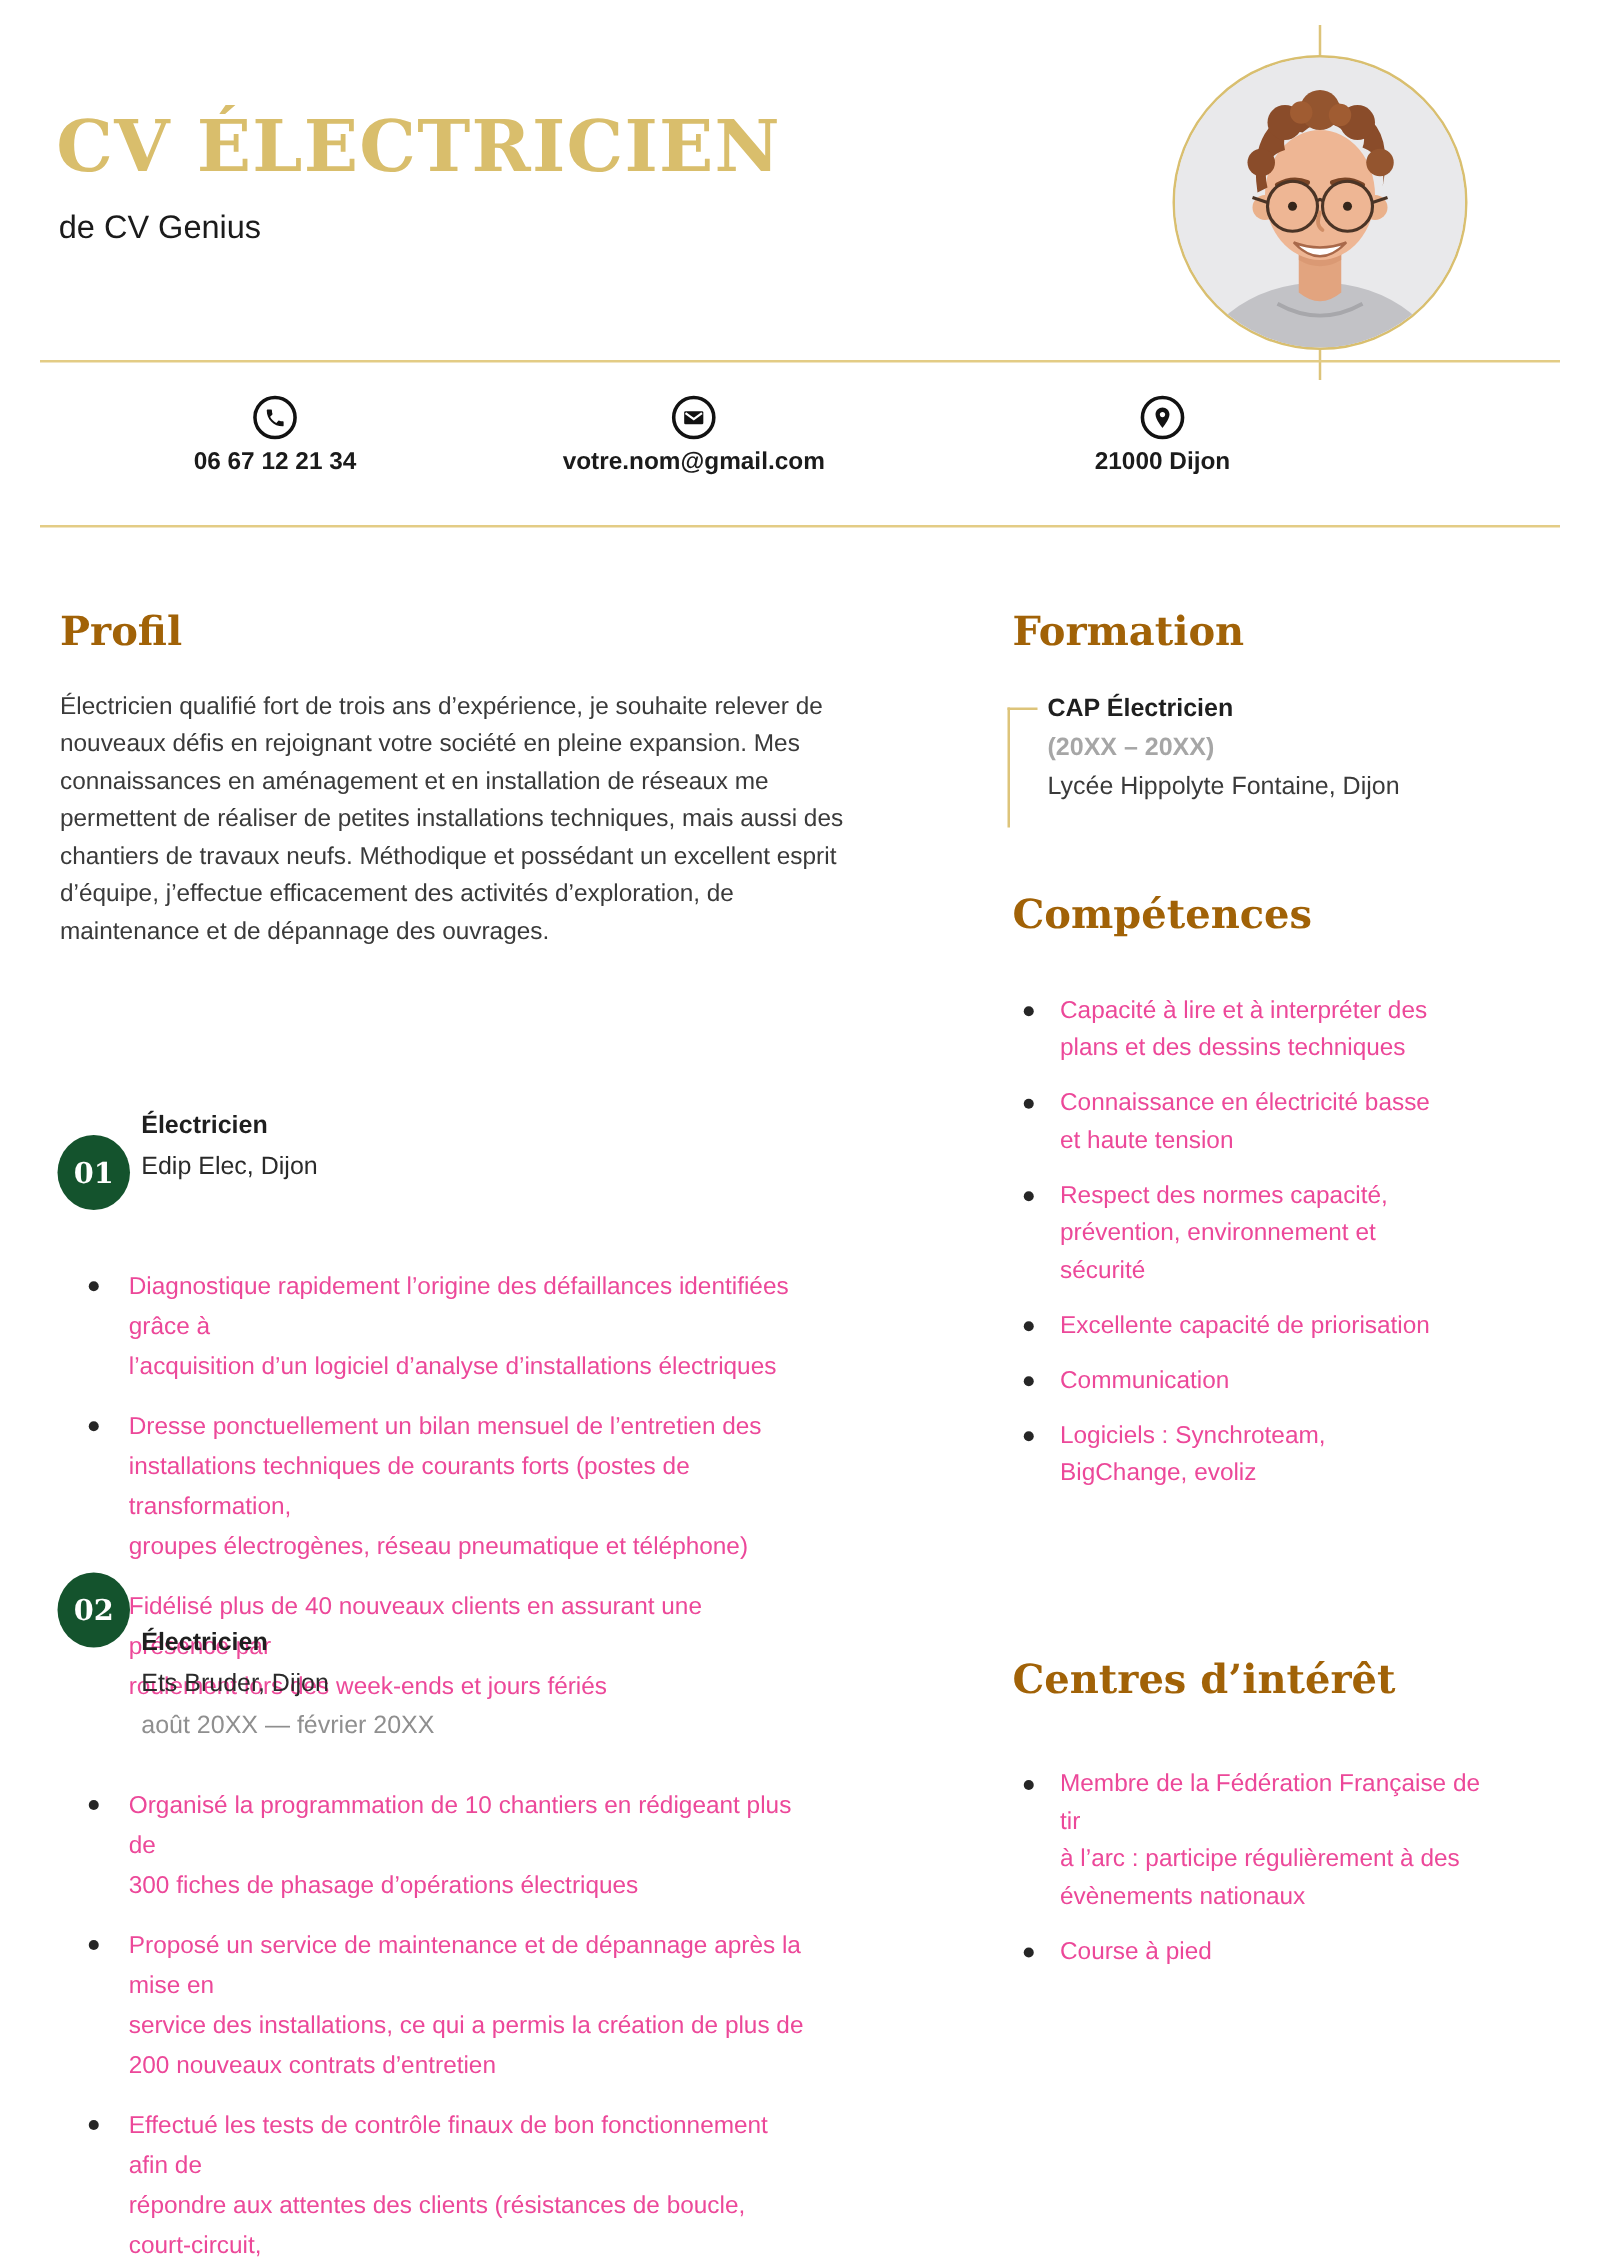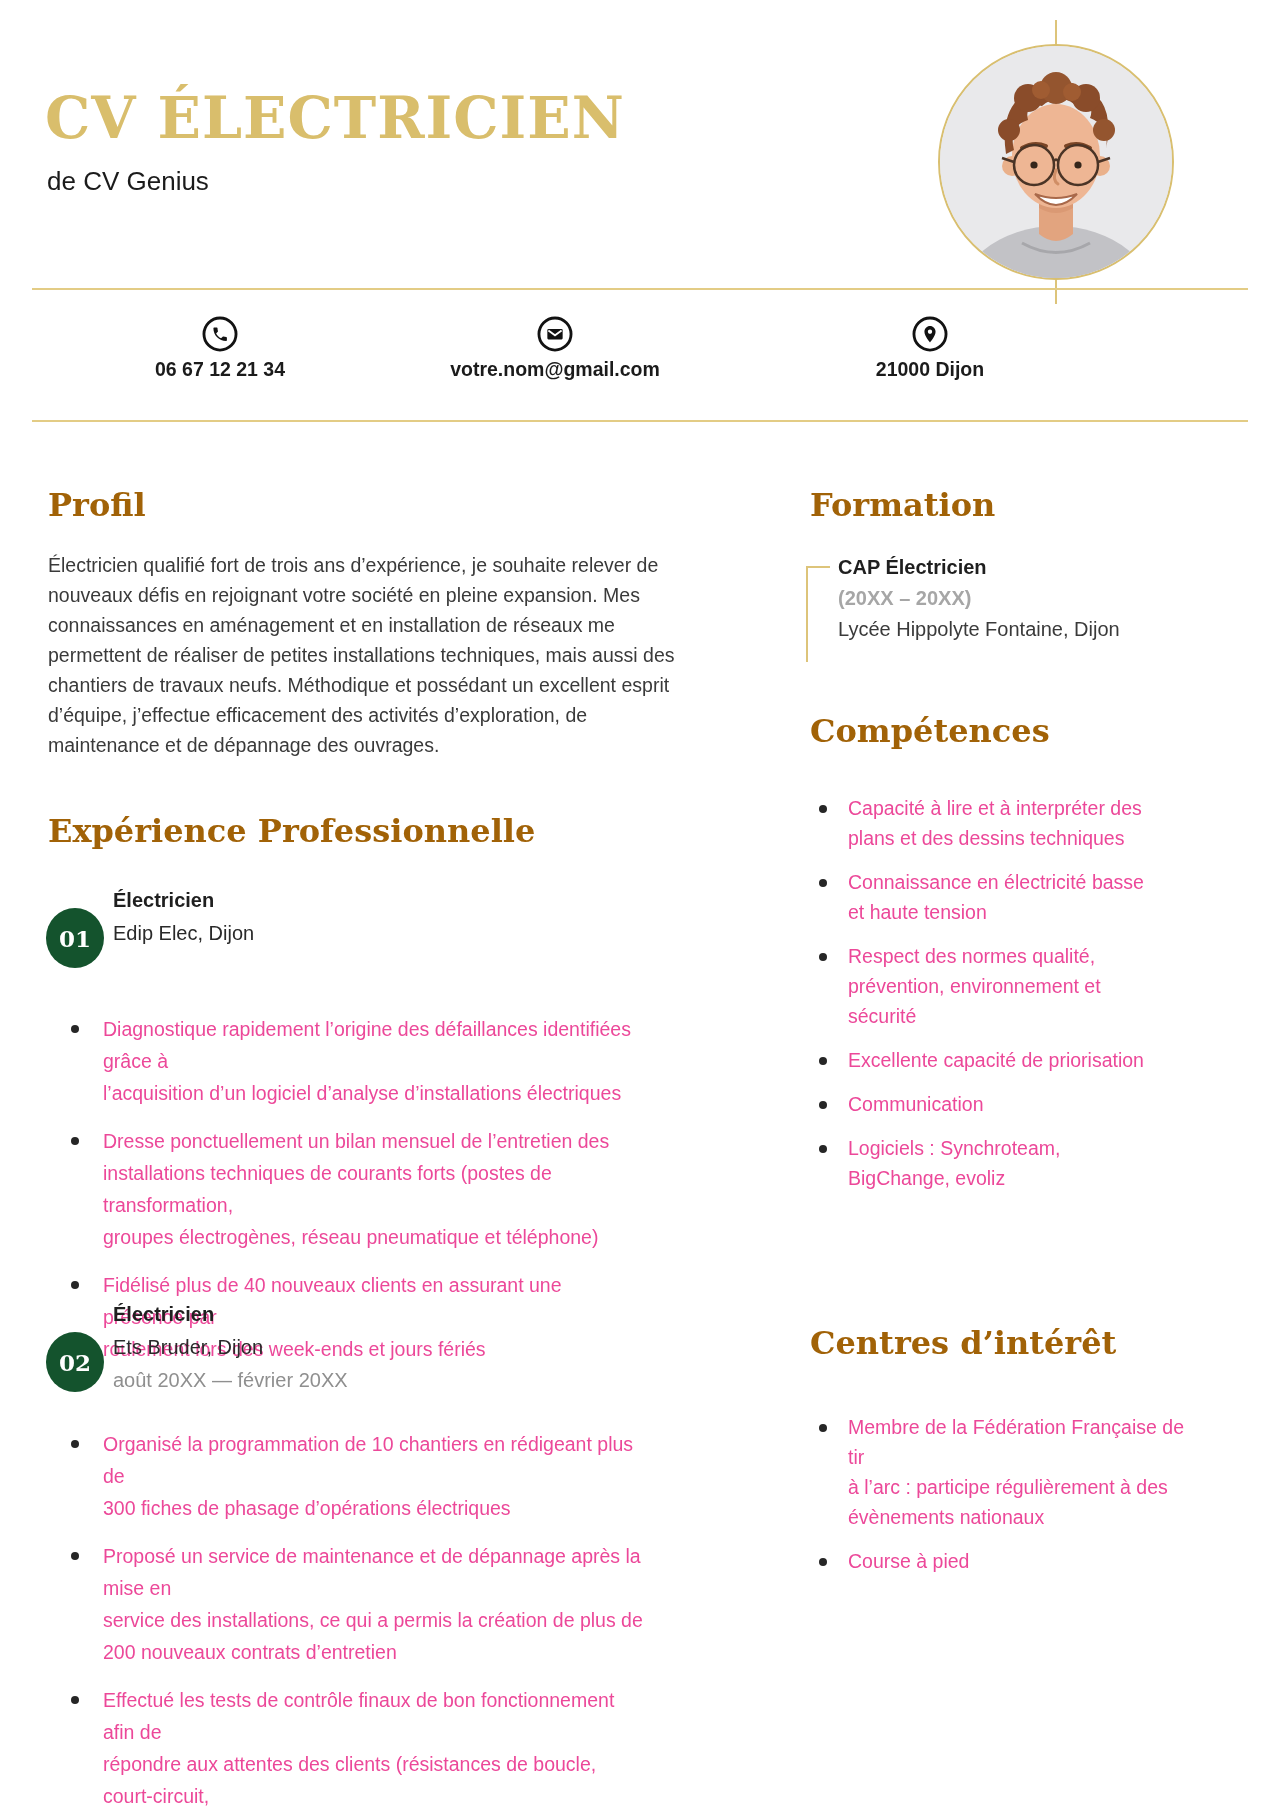--- a/index.html
+++ b/index.html
@@ -159,7 +159,6 @@
 d’équipe, j’effectue efficacement des activités d’exploration, de
 maintenance et de dépannage des ouvrages.</div>
 
-  <div class="h2" style="left:48px;top:812px;">Expérience Professionnelle</div>
 
   <div class="badge" style="top:908px;">01</div>
   <div class="jobhead" style="top:884px;">

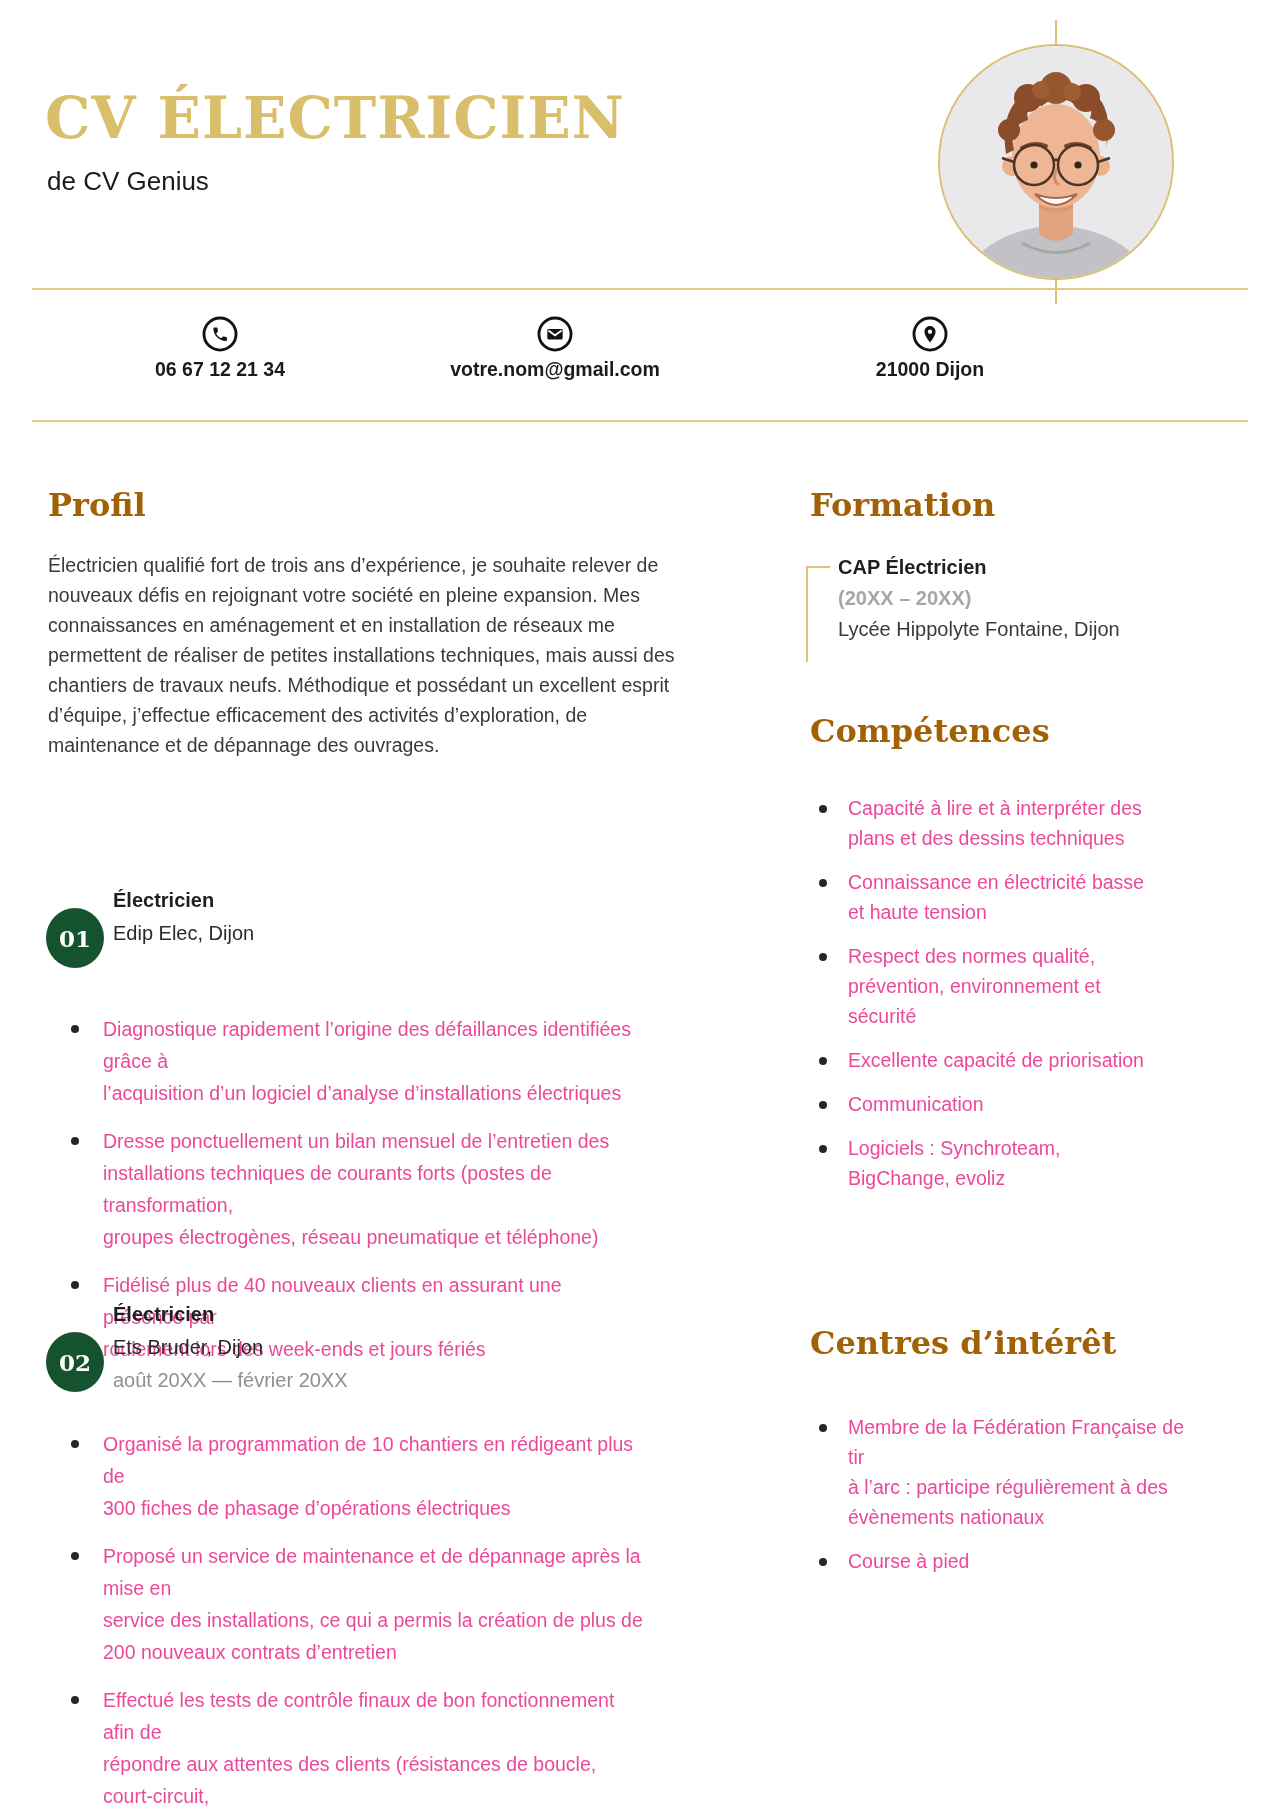--- a/index.html
+++ b/index.html
@@ -206,7 +206,7 @@
 plans et des dessins techniques</li>
     <li class="pre">Connaissance en électricité basse
 et haute tension</li>
-    <li class="pre">Respect des normes qualité,
+    <li class="pre">Respect des normes capacité,
 prévention, environnement et
 sécurité</li>
     <li class="pre">Excellente capacité de priorisation</li>

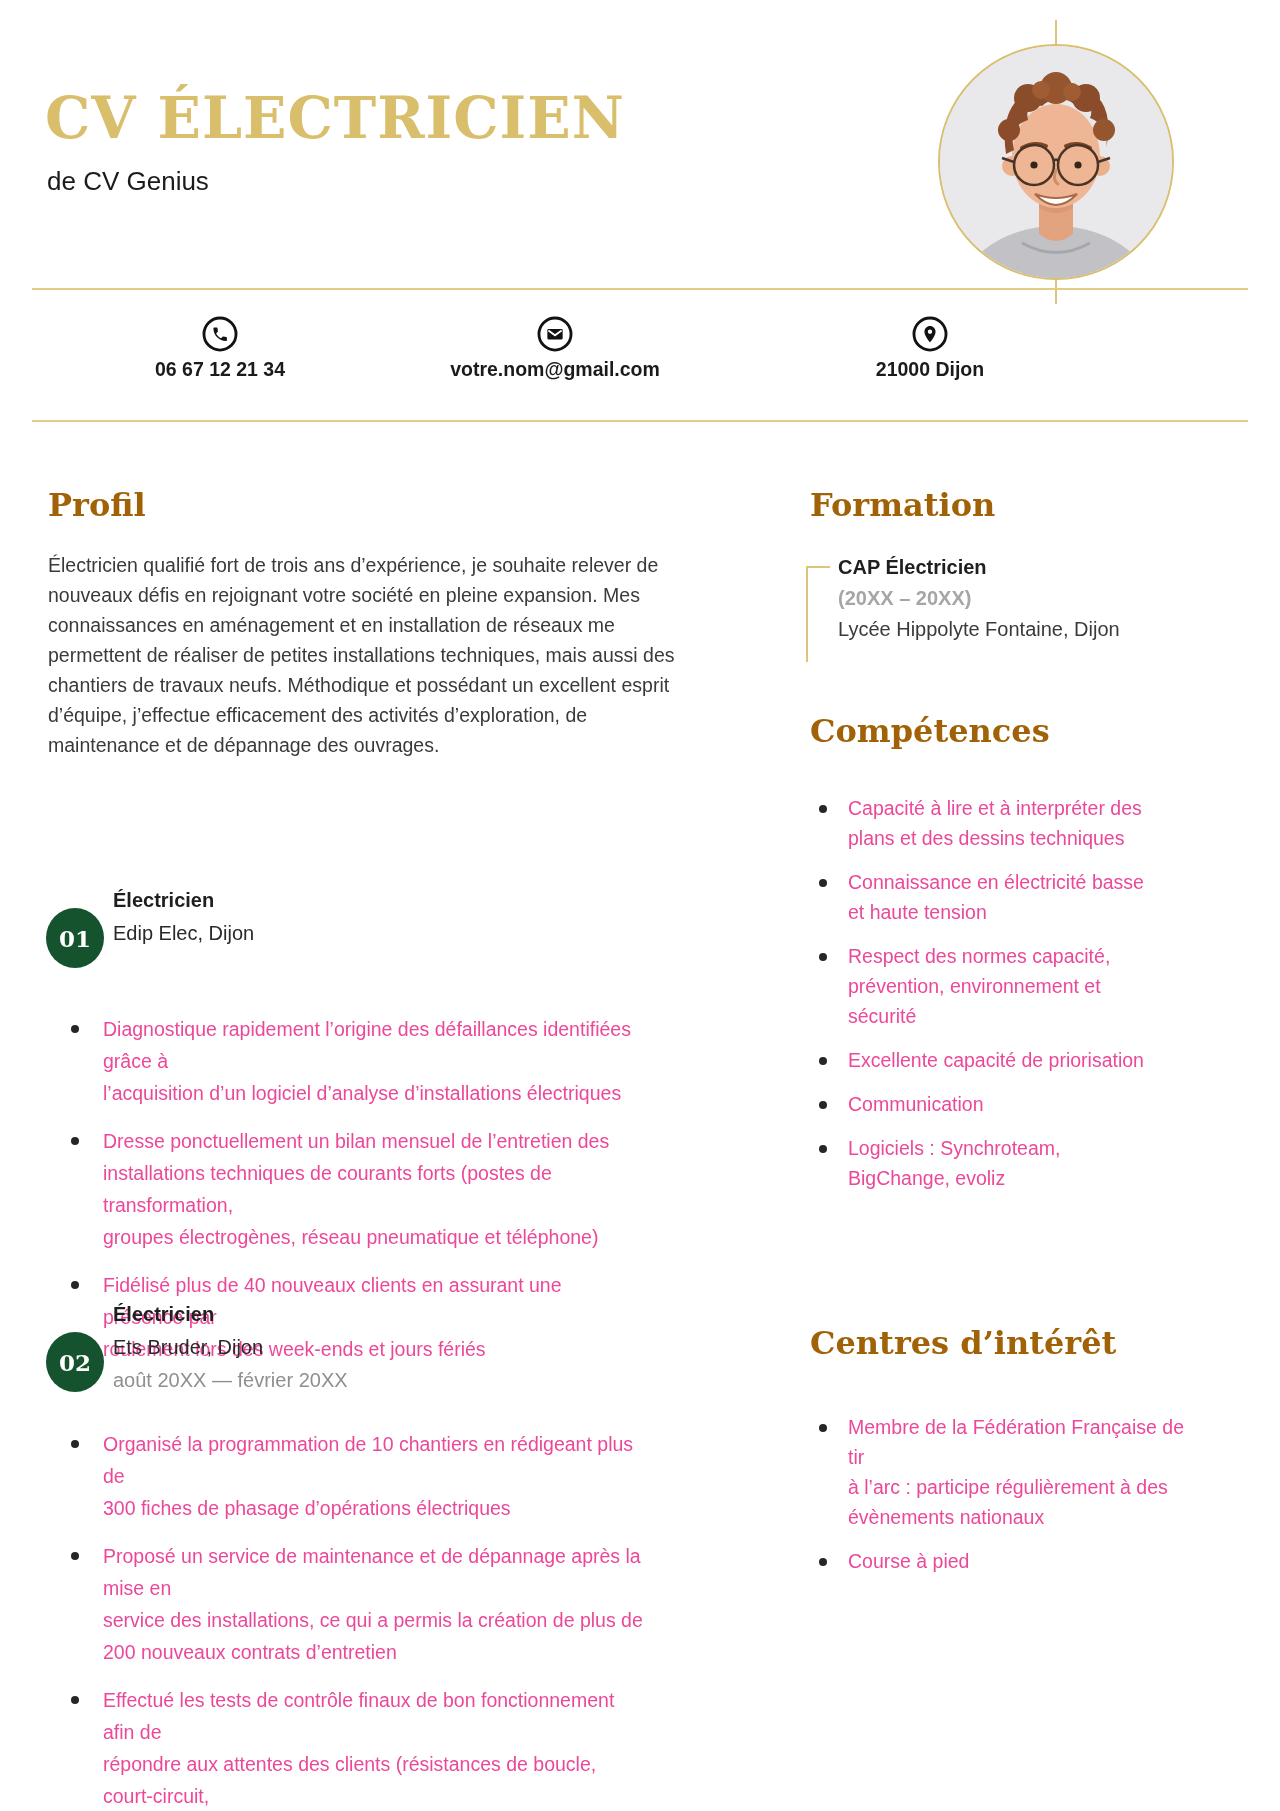--- a/index.html
+++ b/index.html
@@ -175,7 +175,7 @@
 roulement lors des week-ends et jours fériés</li>
   </ul>
 
-  <div class="badge" style="top:1332px;">02</div>
+  <div class="badge" style="top:1258px;">02</div>
   <div class="jobhead" style="top:1298px;">
     <div class="jt">Électricien</div>
     <div class="jc">Ets Bruder, Dijon</div>

